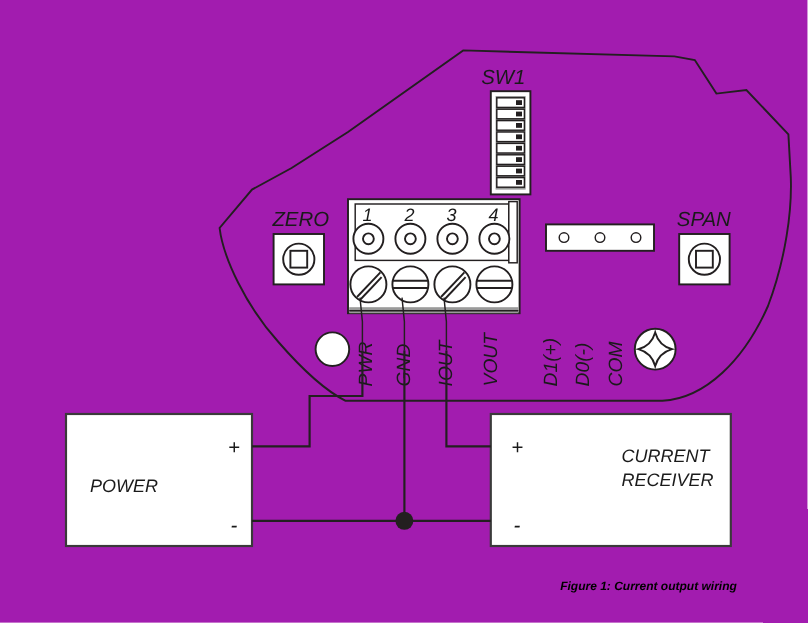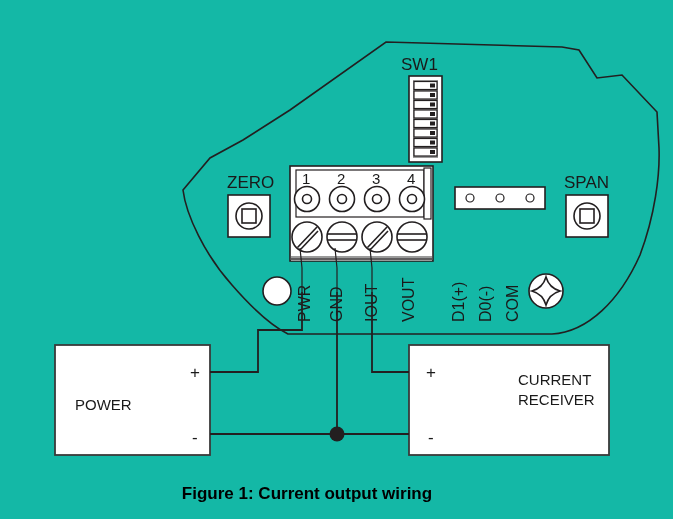--- a/index.html
+++ b/index.html
@@ -11,9 +11,10 @@
     position: relative;
     width: 673px;
     height: 519px;
-    background: #14b8a6;
+    background: #a21caf;
     font-family: "Liberation Sans", sans-serif;
     overflow: hidden;
+    font-style: italic;
   }
   #diagram-svg {
     position: absolute;

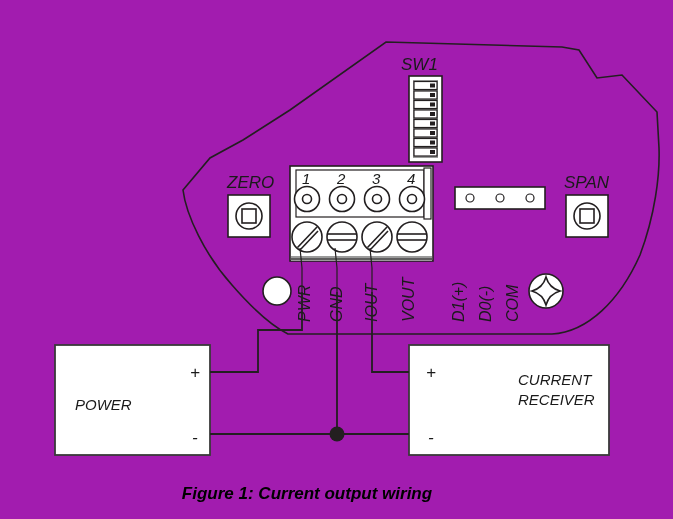--- a/index.html
+++ b/index.html
@@ -50,9 +50,9 @@
     left: 0;
     top: 484px;
     width: 614px;
-    text-align: center;
+    text-align: right;
     font-family: "Liberation Sans", sans-serif;
-    font-size: 17px;
+    font-size: 10px;
     font-weight: bold;
     color: #000000;
   }

